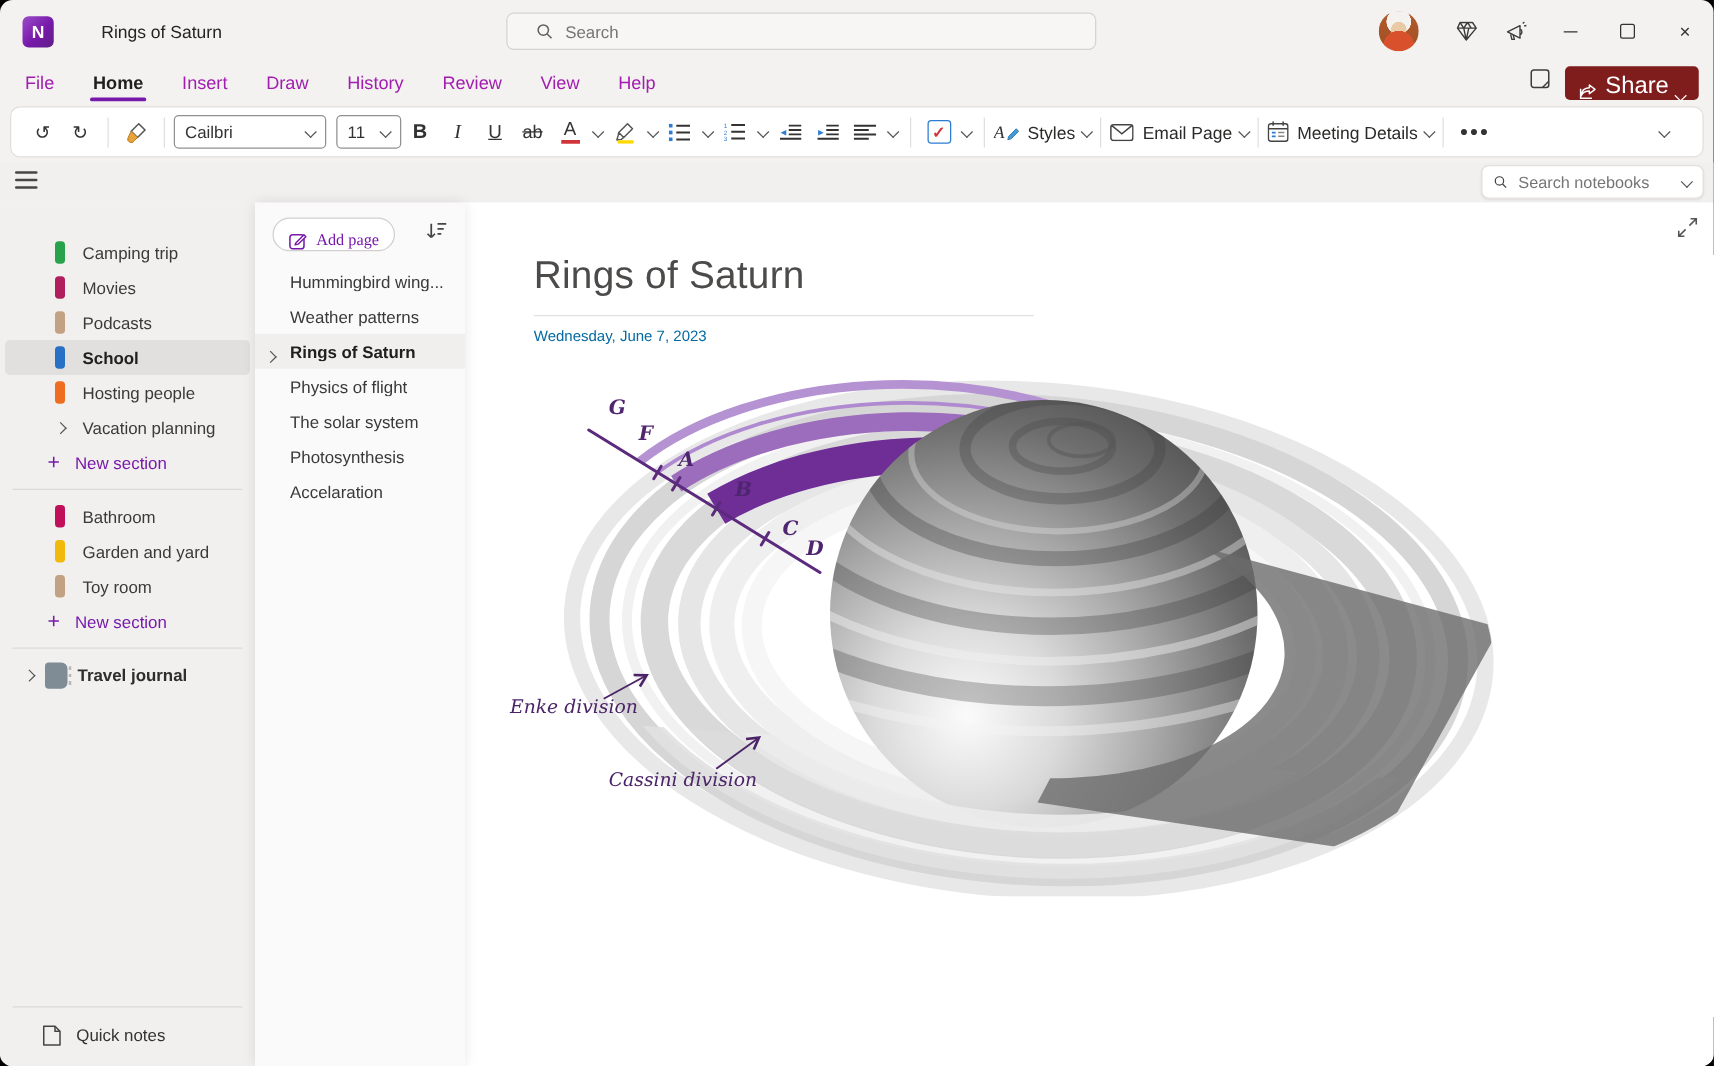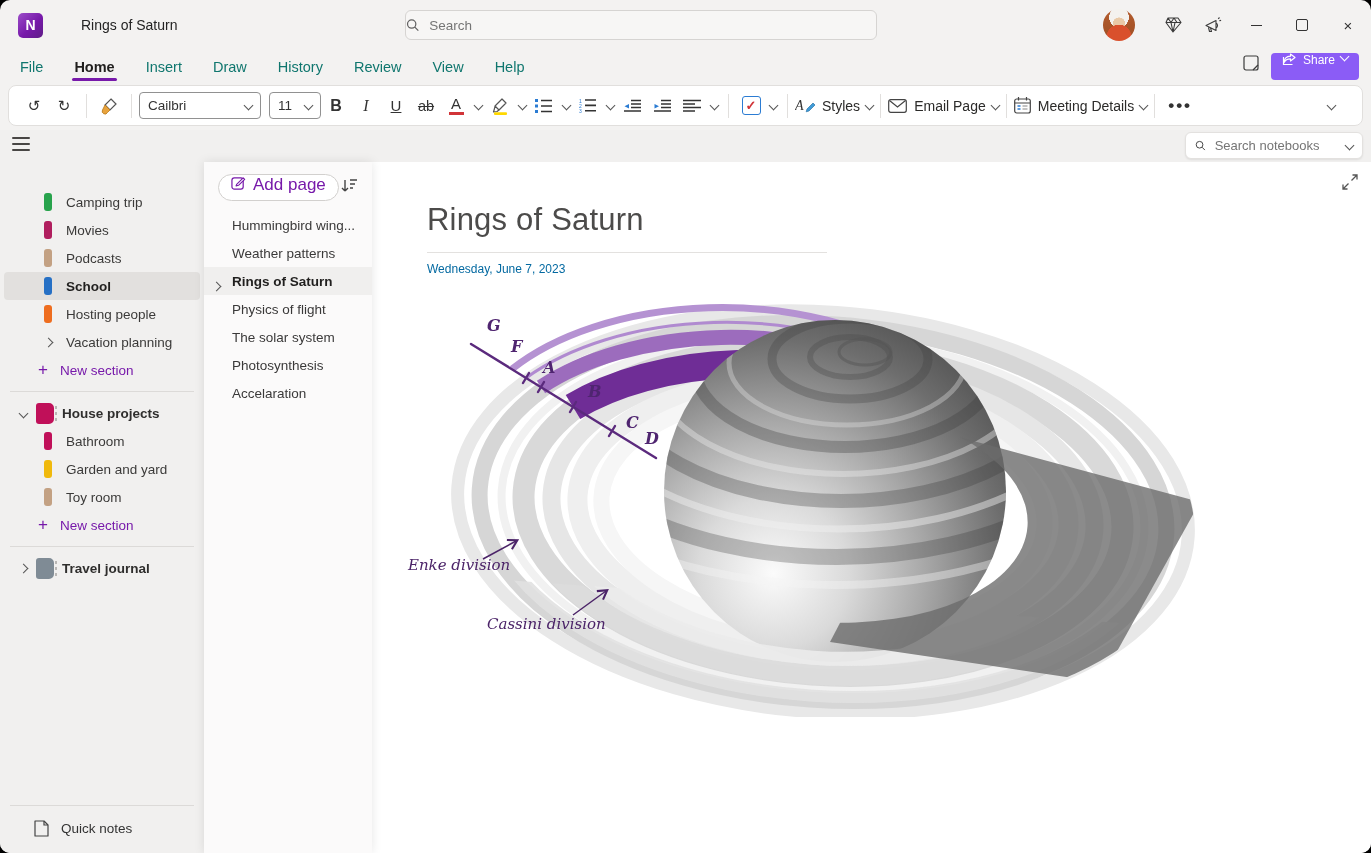--- a/index.html
+++ b/index.html
@@ -13,7 +13,7 @@
     color:#fff;font-weight:bold;font-size:14px;display:flex;align-items:center;justify-content:center;}
   .win-title{margin-left:38px;font-size:14px;color:#242424;}
   .tb-search{position:absolute;left:405px;top:10px;width:472px;height:30px;background:#f7f6f5;
-    border:1px solid #d6d4d2;border-radius:6px;display:flex;align-items:center;padding:0 0;box-sizing:border-box;}
+    border:1px solid #d6d4d2;border-radius:6px;display:flex;align-items:center;padding:0 23px;box-sizing:border-box;}
   .tb-search input{border:none;outline:none;background:transparent;font-size:13.5px;color:#444;width:100%;margin-left:8px;font-family:inherit;}
   .tb-right{position:absolute;right:0;top:0;height:50px;display:flex;align-items:center;}
   .avatar{width:32px;height:32px;border-radius:50%;margin-right:18px;

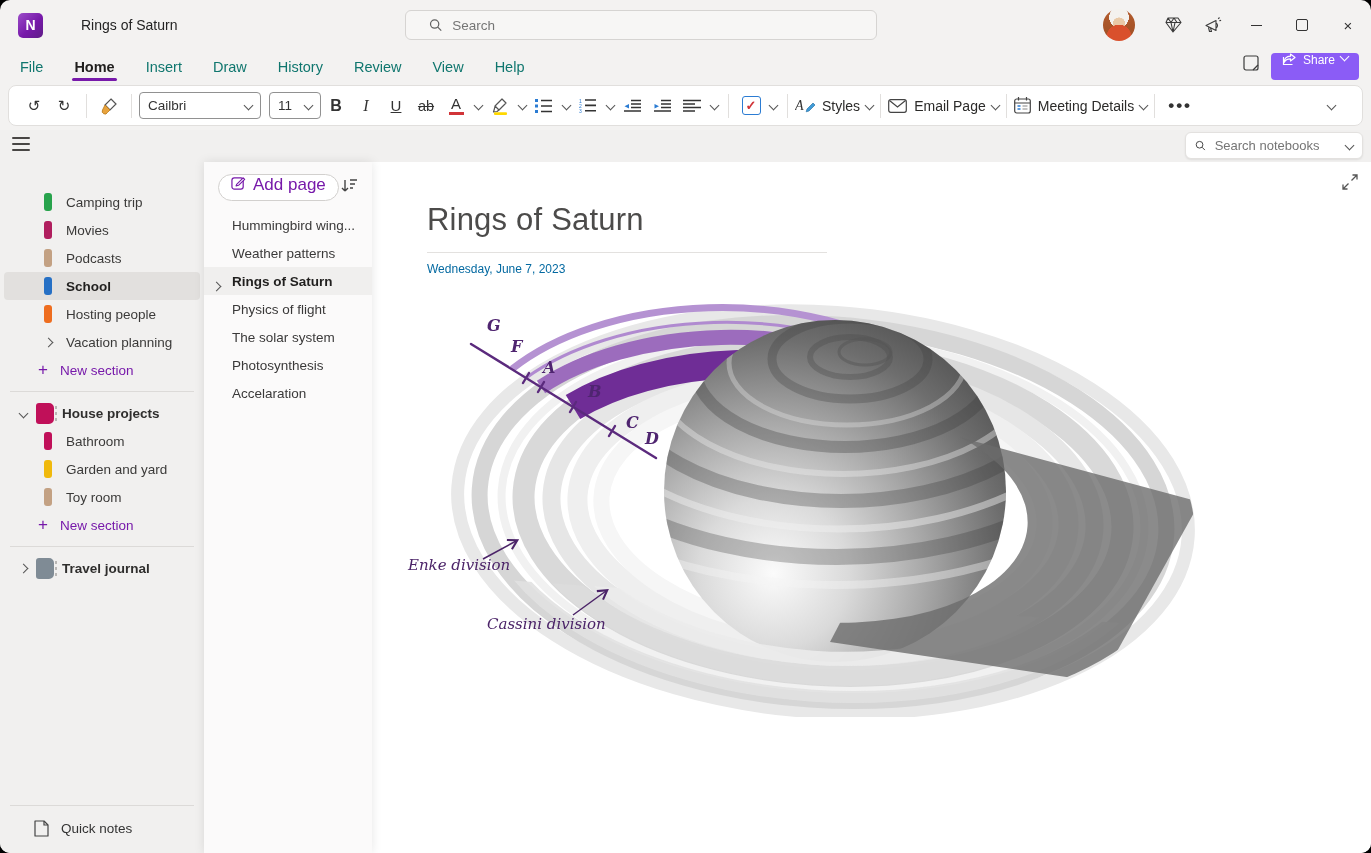--- a/index.html
+++ b/index.html
@@ -30,7 +30,7 @@
 
   
   .menubar{position:absolute;left:0;top:50px;right:0;height:33px;display:flex;align-items:center;padding-left:18px;}
-  .menu-item{font-size:14.5px;color:#0f766e;margin-right:27px;position:relative;padding:4px 2px;}
+  .menu-item{font-size:14.5px;color:#a21caf;margin-right:27px;position:relative;padding:4px 2px;}
   .menu-item.active{font-weight:bold;color:#201f1e;}
   .menu-item.active::after{content:"";position:absolute;left:0;right:0;bottom:-2px;height:3px;border-radius:2px;background:#7719aa;}
   .menubar-right{position:absolute;right:12px;top:50px;height:33px;display:flex;align-items:center;gap:12px;}

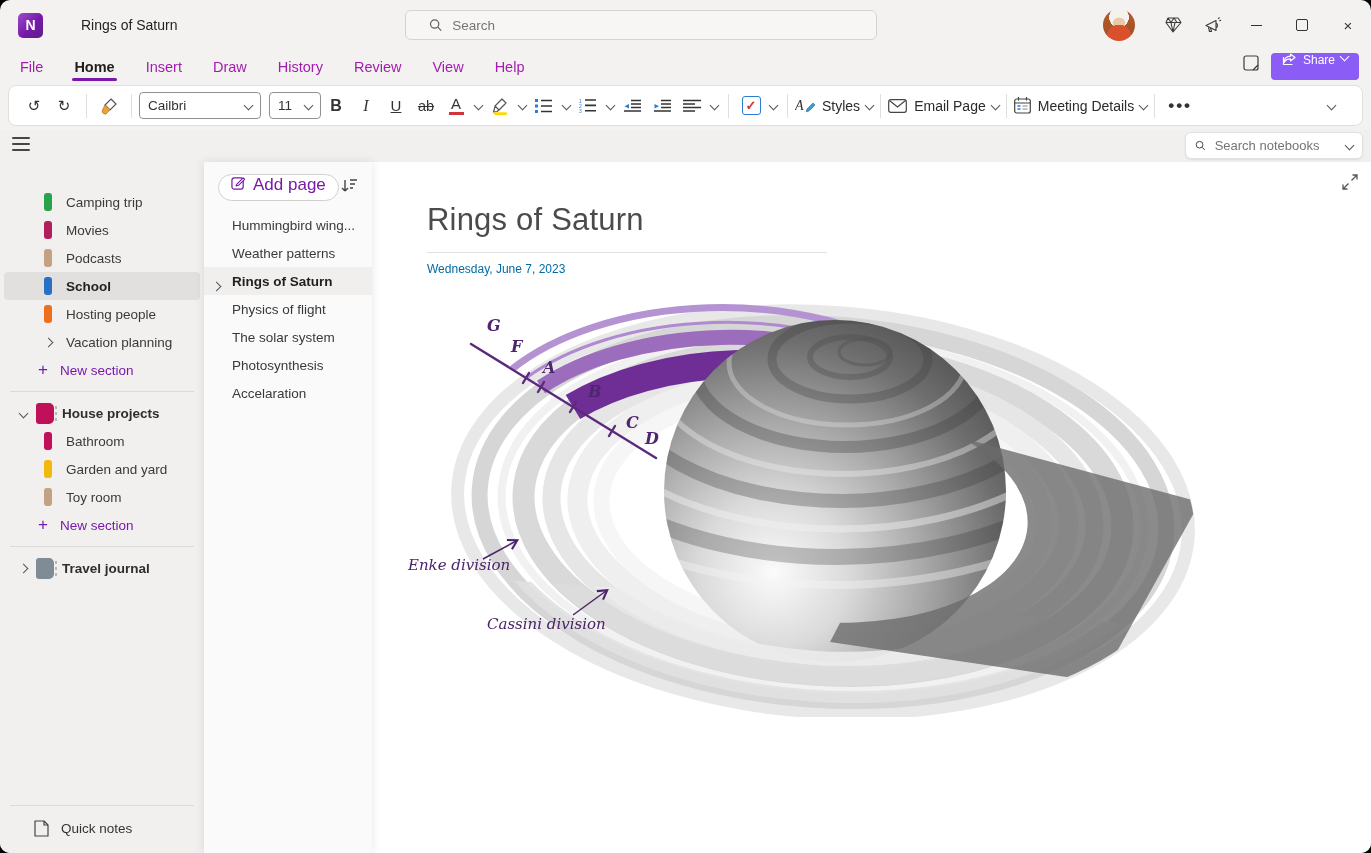--- a/index.html
+++ b/index.html
@@ -34,8 +34,8 @@
   .menu-item.active{font-weight:bold;color:#201f1e;}
   .menu-item.active::after{content:"";position:absolute;left:0;right:0;bottom:-2px;height:3px;border-radius:2px;background:#7719aa;}
   .menubar-right{position:absolute;right:12px;top:50px;height:33px;display:flex;align-items:center;gap:12px;}
-  .share-btn{background:#8b5cf6;color:#fff;border:none;border-radius:4px;height:27px;padding:0 11px;
-    display:flex;align-items:flex-start;gap:6px;font-size:12px;font-family:inherit;}
+  .share-btn{background:#7f1d1d;color:#fff;border:none;border-radius:4px;height:27px;padding:0 11px;
+    display:flex;align-items:flex-end;gap:6px;font-size:19px;font-family:inherit;}
   .share-btn .chev{border-color:#fff;}
 
   

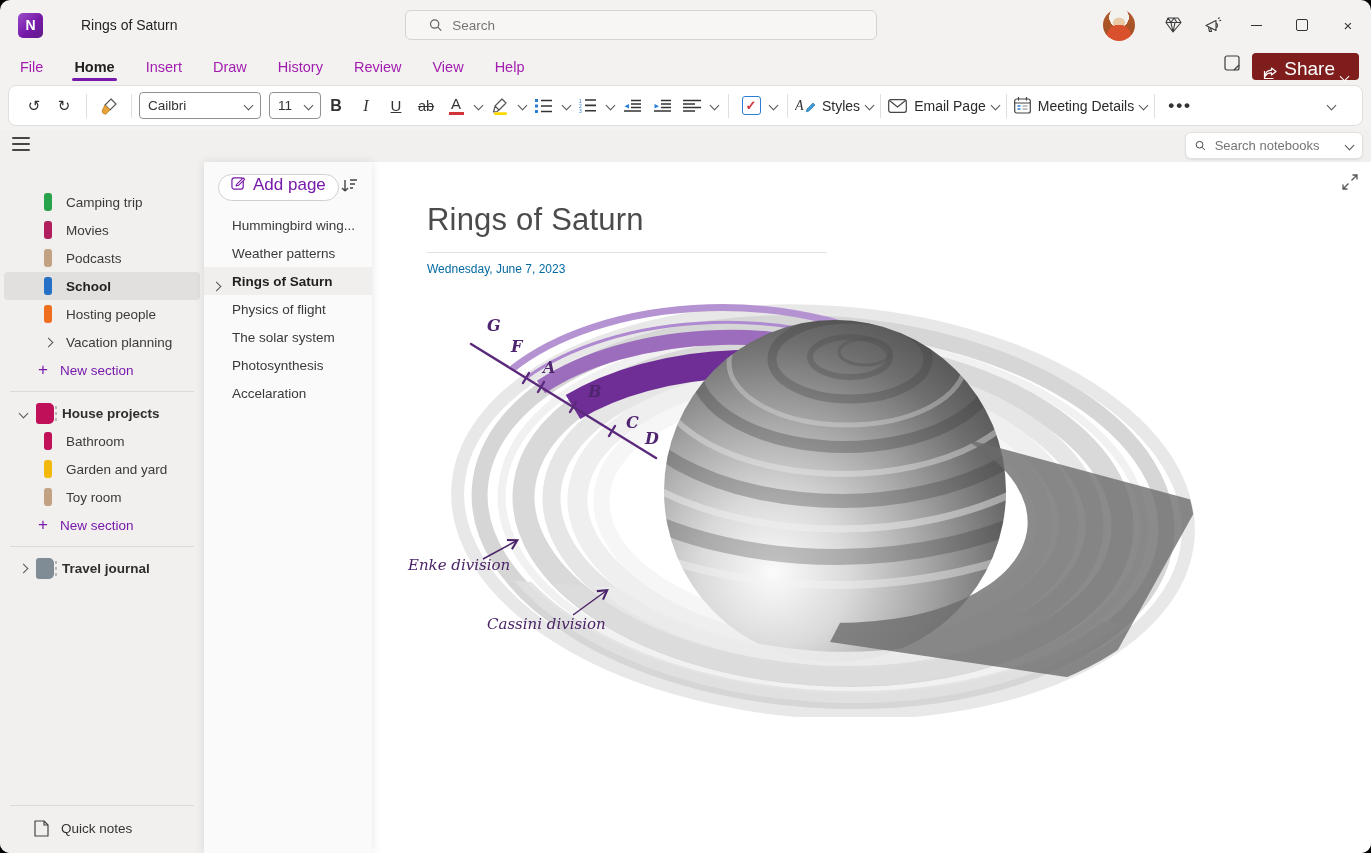--- a/index.html
+++ b/index.html
@@ -95,8 +95,8 @@
 
   .pagespanel{width:168px;flex:none;background:#fbfafa;box-shadow:0 0 10px rgba(0,0,0,.10);position:relative;z-index:2;padding-top:12px;box-sizing:border-box;}
   .addrow{display:flex;align-items:center;justify-content:space-between;padding:0 14px 10px 14px;}
-  .addbtn{display:flex;align-items:flex-start;gap:7px;border:1px solid #d2d0ce;background:#fff;border-radius:15px;
-    height:27px;padding:0 12px;color:#7719aa;font-size:17px;font-family:Liberation Sans, sans-serif;}
+  .addbtn{display:flex;align-items:flex-end;gap:7px;border:1px solid #d2d0ce;background:#fff;border-radius:15px;
+    height:27px;padding:0 12px;color:#7719aa;font-size:13px;font-family:Liberation Serif, serif;}
   .prow{display:flex;align-items:center;height:28px;padding-left:28px;position:relative;color:#3a3939;}
   .prow .lbl{font-size:13.5px;white-space:nowrap;overflow:hidden;text-overflow:ellipsis;max-width:132px;}
   .prow.selected{background:#f0efee;}

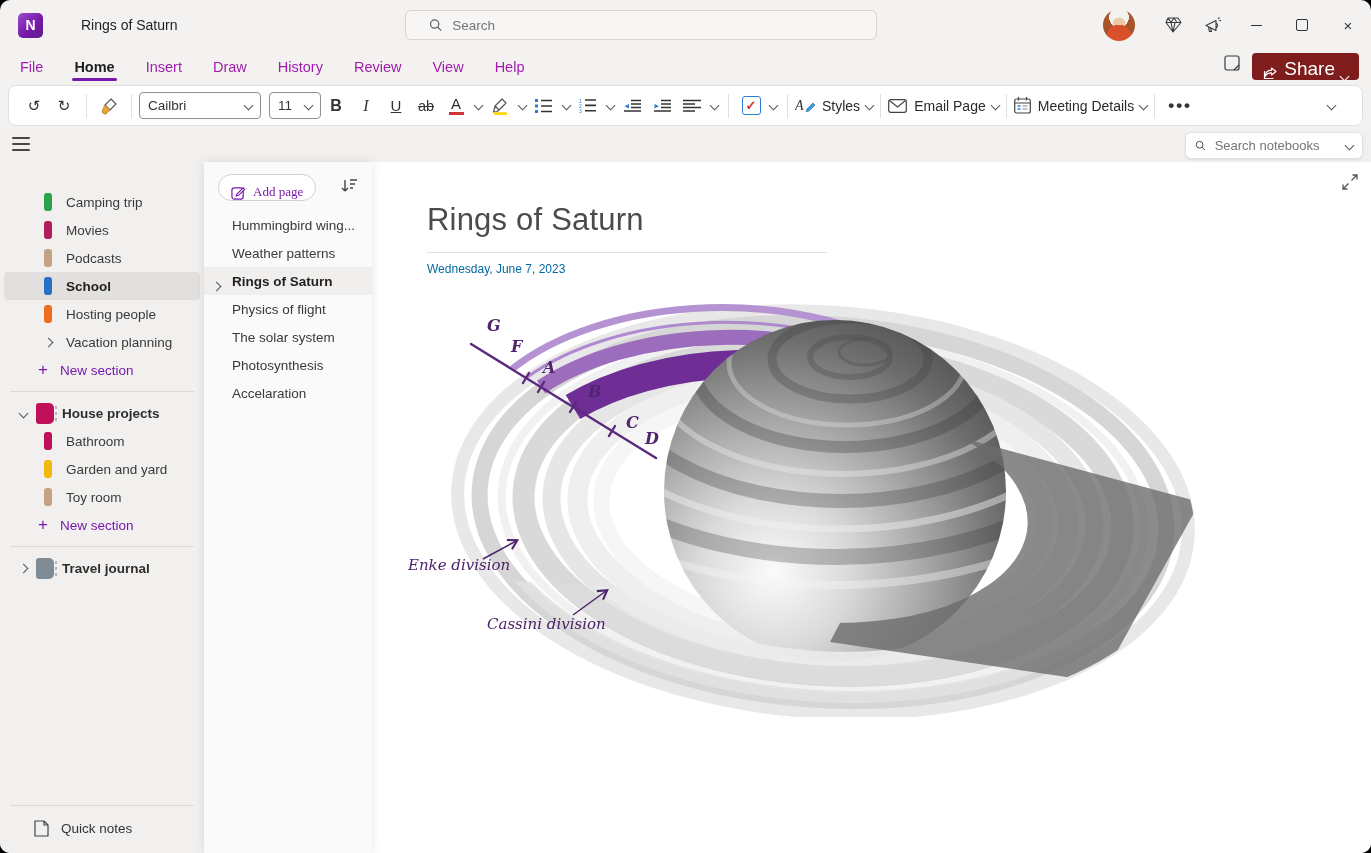--- a/index.html
+++ b/index.html
@@ -349,13 +349,6 @@
         <span class="lbl">New section</span>
       </div>
       <div class="sdiv"></div>
-      <div class="srow">
-        <span class="chevc">
-            <span class="chev"></span>
-          </span>
-        <span class="bookicon" style="background-color: rgb(192, 16, 89);"></span>
-        <span class="nbname">House projects</span>
-      </div>
       <div class="secrow">
         <span class="secbar" style="background-color: rgb(192, 16, 89);"></span>
         <span class="seclabel">Bathroom</span>

